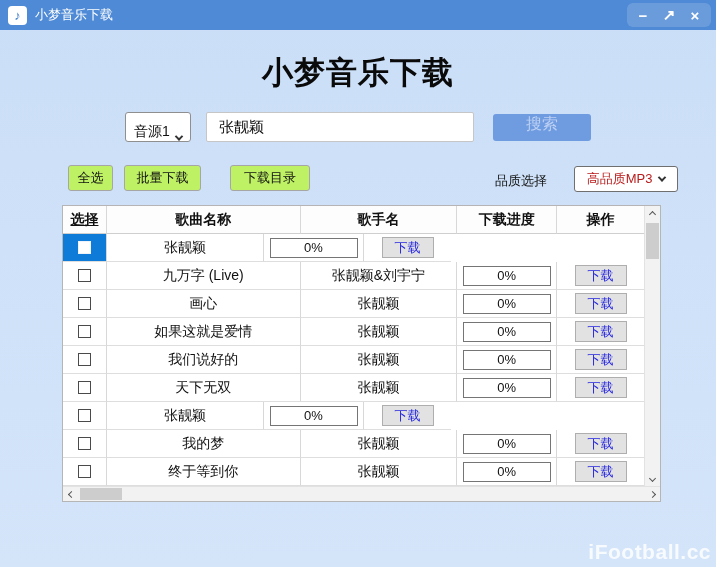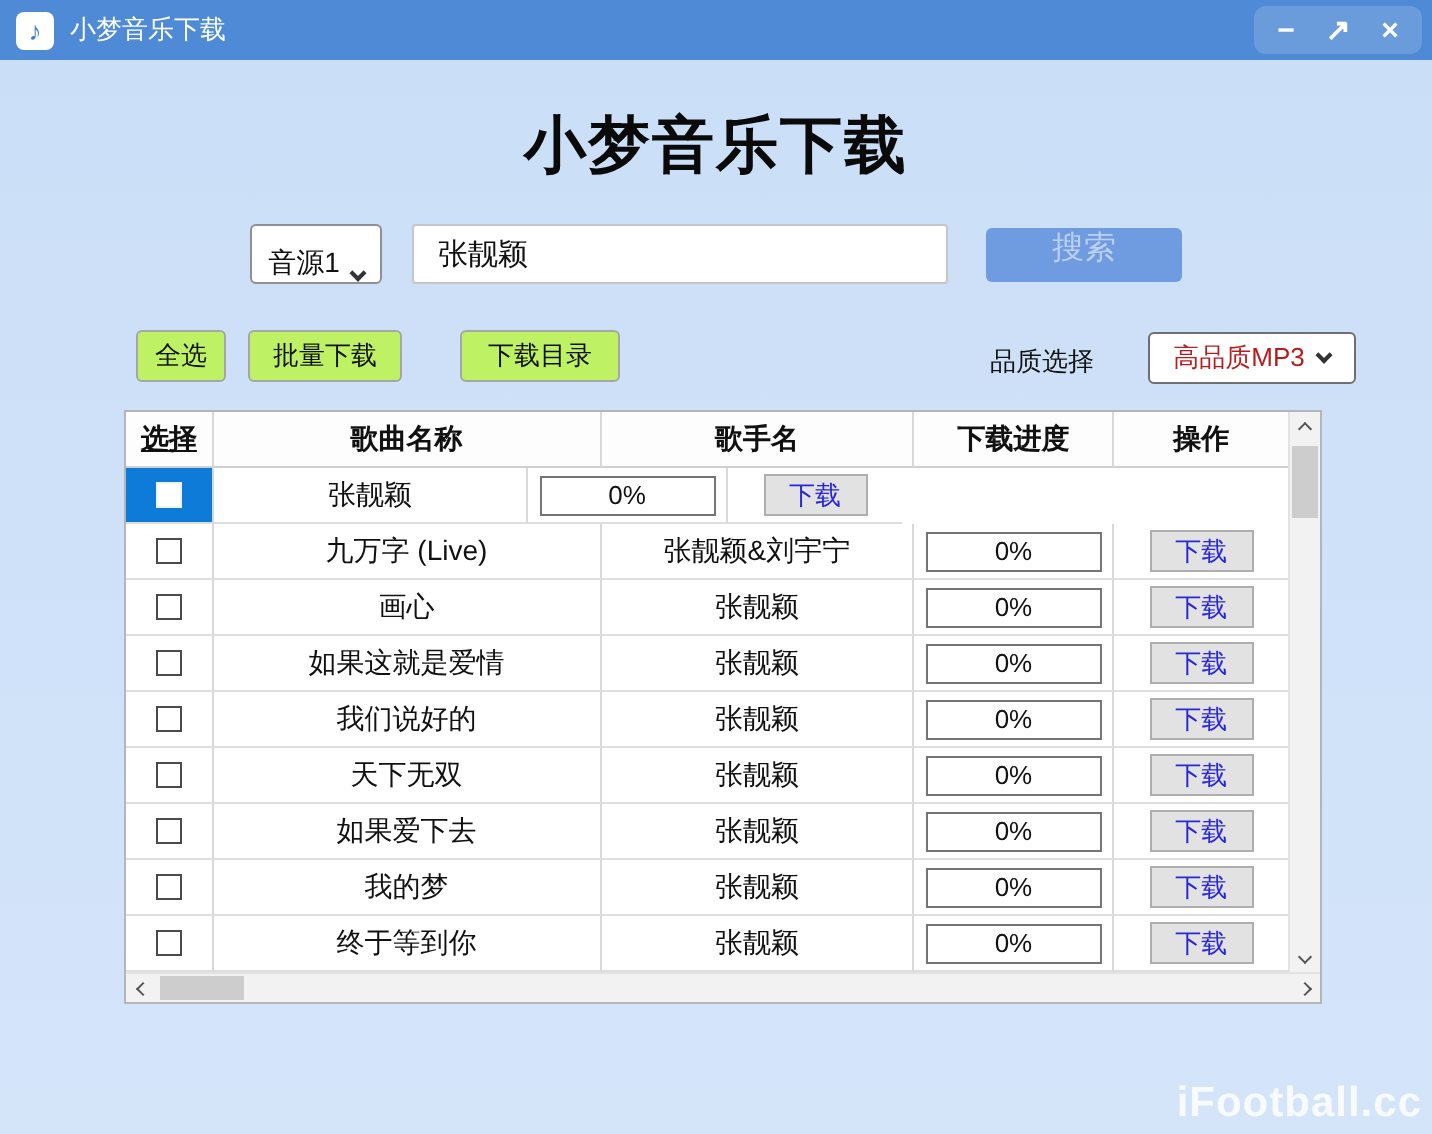--- a/index.html
+++ b/index.html
@@ -280,7 +280,6 @@
           <div class="td c0">
             <div class="cbx"></div>
           </div>
-          <div class="td c1">如果爱下去</div>
           <div class="td c2">张靓颖</div>
           <div class="td c3">
             <div class="pbox">0%</div>

